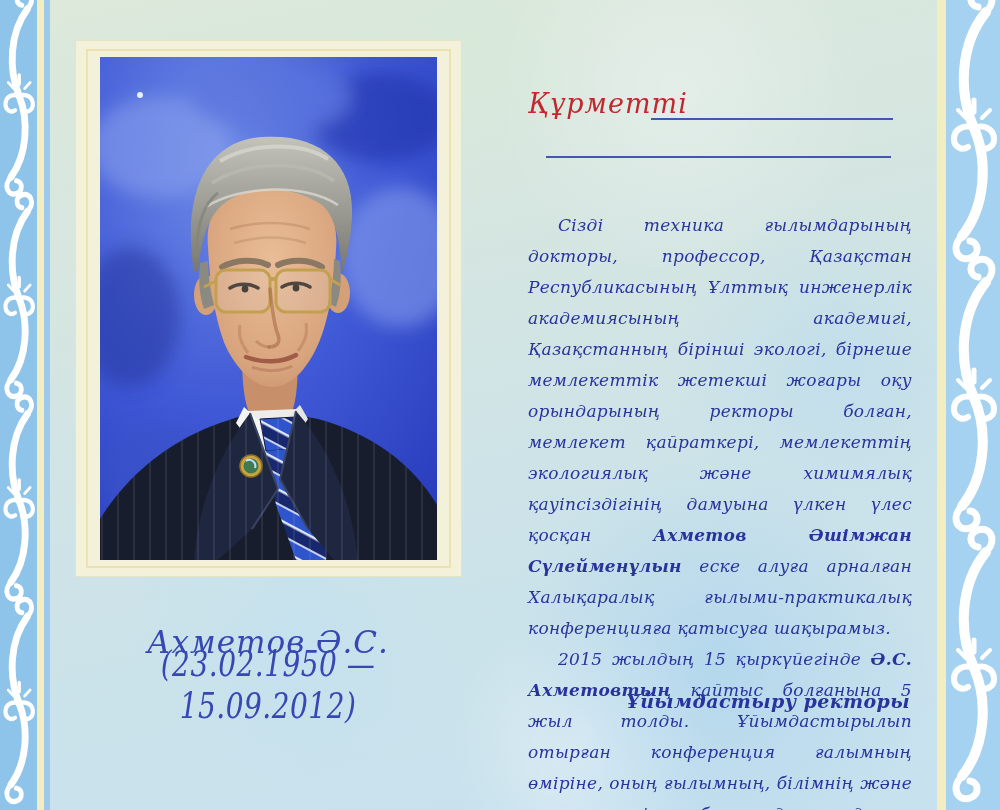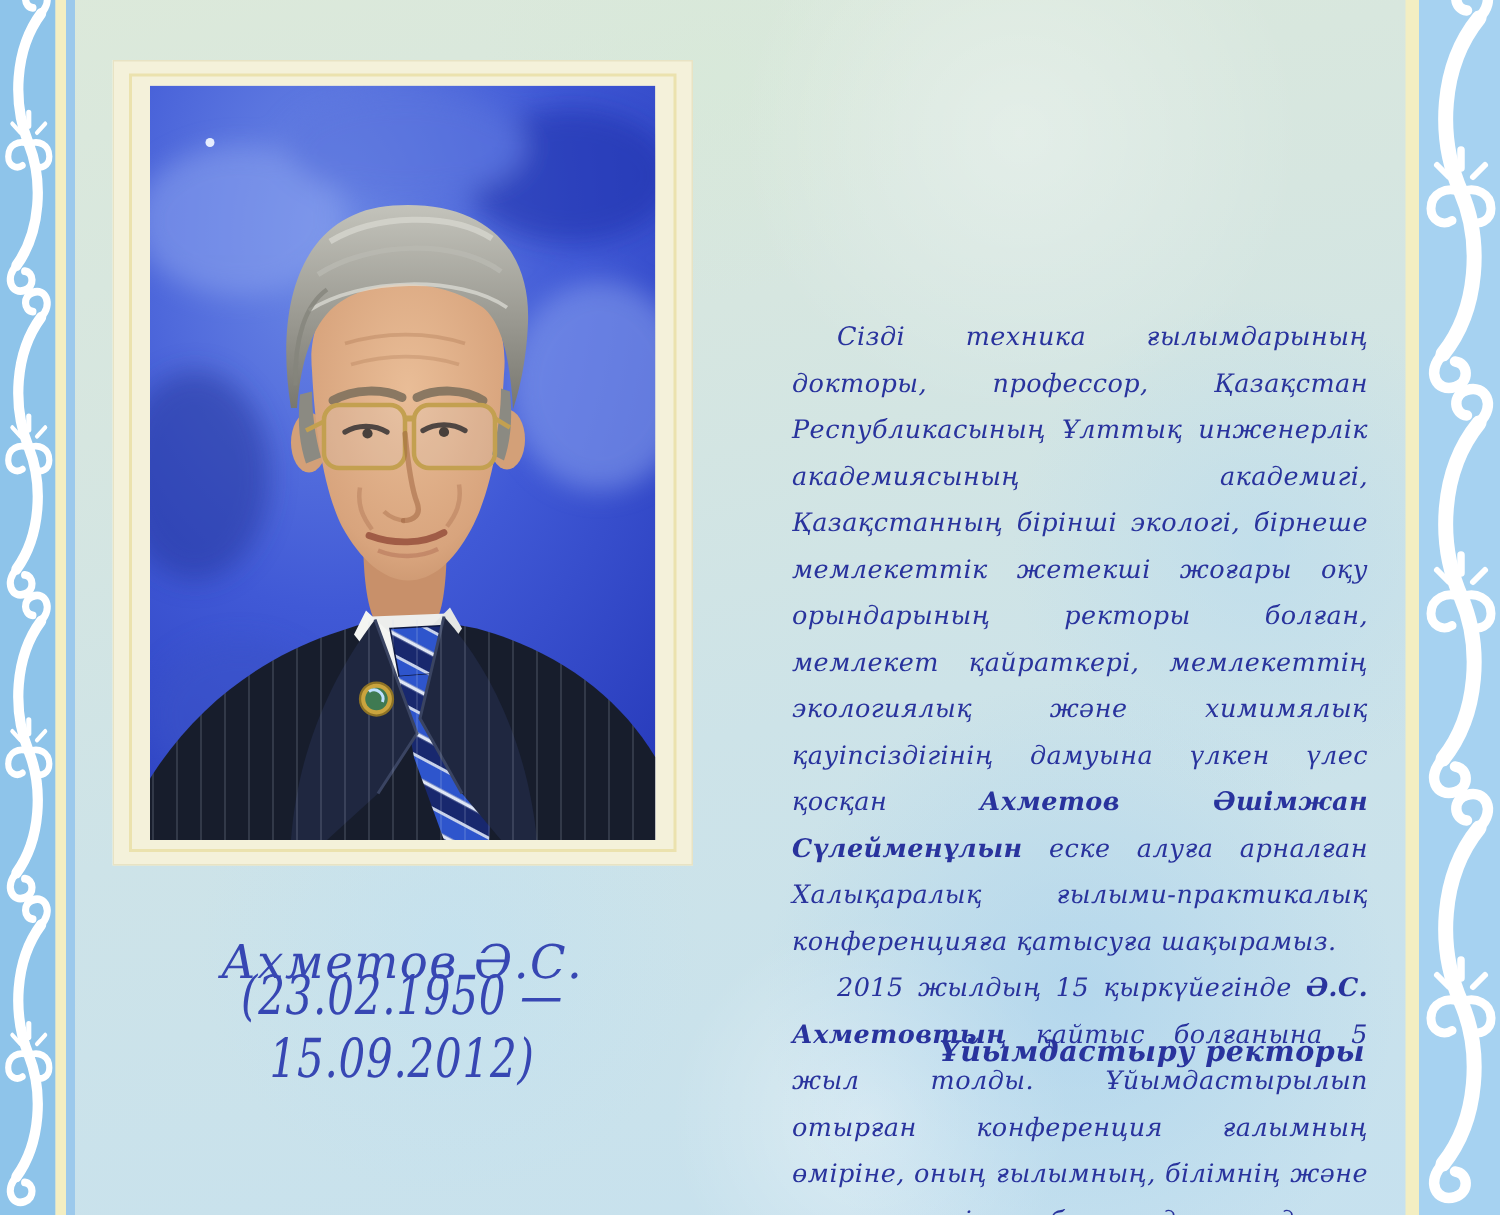--- a/index.html
+++ b/index.html
@@ -205,6 +205,11 @@
   <div class="caption-name">Ахметов Ә.С.</div>
   <div class="caption-dates">(23.02.1950 — 15.09.2012)</div>
 
+  <div class="salutation">
+    <span class="greet">Құрметті</span>
+    <div class="blank-line-1"></div>
+    <div class="blank-line-2"></div>
+  </div>
 
   <div class="body-text">
     <p><span>Сізді техника ғылымдарының докторы, профессор, Қазақстан Республикасының Ұлттық инженерлік академиясының академигі, Қазақстанның бірінші экологі, бірнеше мемлекеттік жетекші жоғары оқу орындарының ректоры болған, мемлекет қайраткері, мемлекеттің экологиялық және химимялық қауіпсіздігінің дамуына үлкен үлес қосқан </span><span class="b">Ахметов Әшімжан Сүлейменұлын</span><span> еске алуға арналған Халықаралық ғылыми-практикалық конференцияға қатысуға шақырамыз.</span></p>

